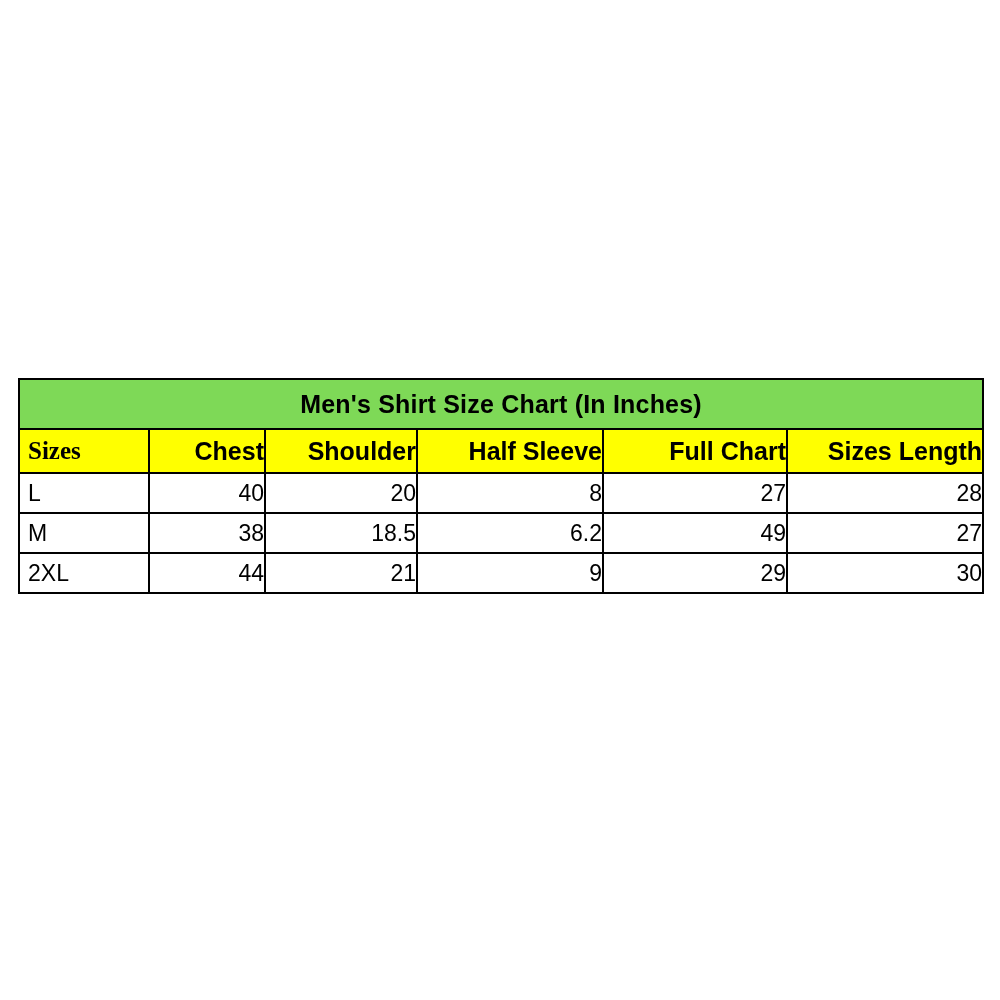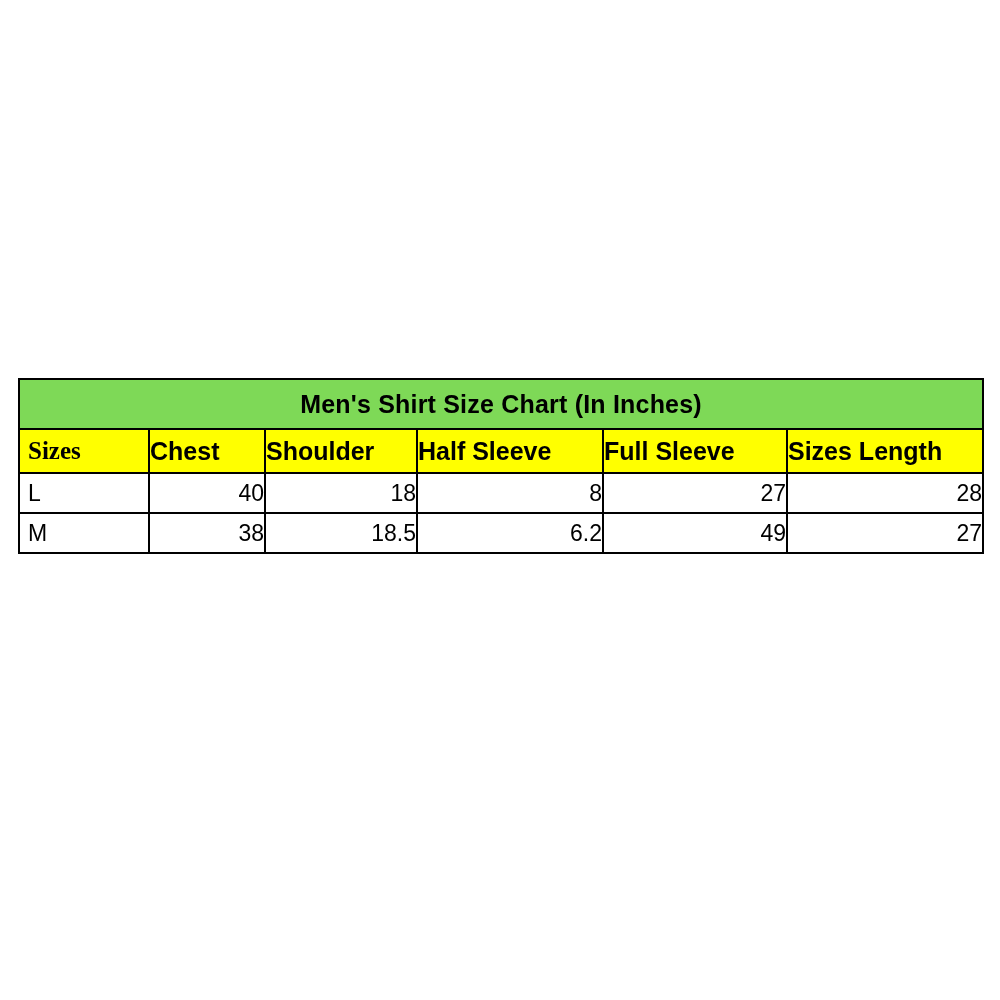--- a/index.html
+++ b/index.html
@@ -46,7 +46,7 @@
     font-size: 25px;
     font-weight: bold;
     height: 42px;
-    text-align: left;
+    text-align: right;
   }
   .head-cell.first {
     text-align: left;

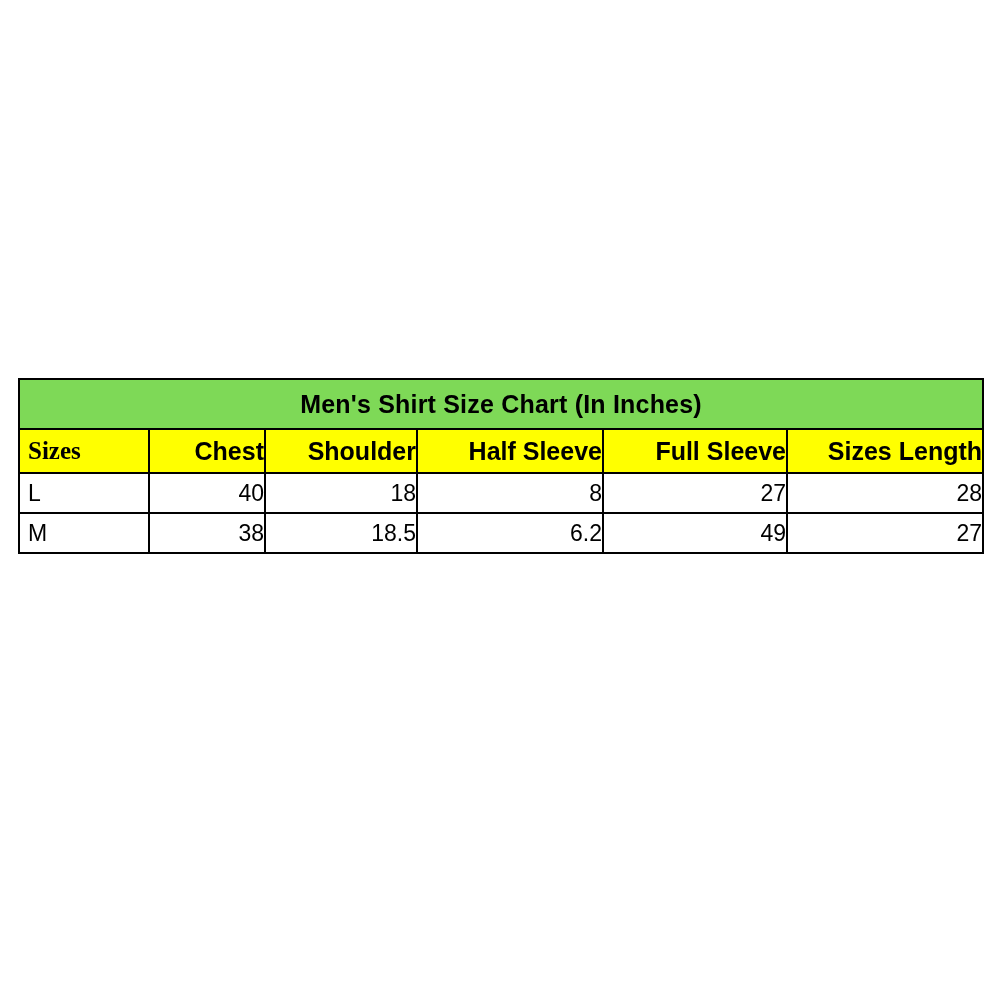--- a/index.html
+++ b/index.html
@@ -95,7 +95,7 @@
         <td class="head-cell">Chest</td>
         <td class="head-cell">Shoulder</td>
         <td class="head-cell">Half Sleeve</td>
-        <td class="head-cell">Full Sleeve</td>
+        <td class="head-cell">Full Chart</td>
         <td class="head-cell">Sizes Length</td>
       </tr>
       <tr>

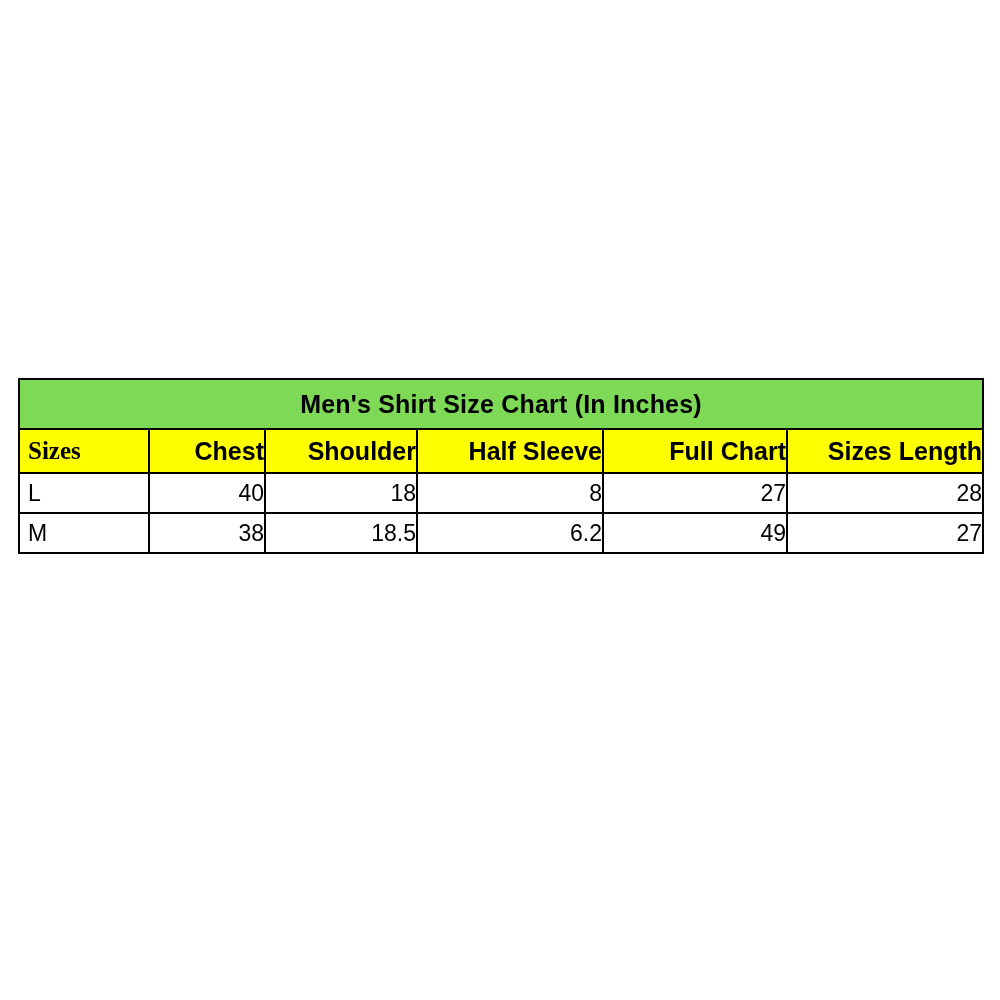--- a/index.html
+++ b/index.html
@@ -101,7 +101,7 @@
       <tr>
         <td class="data-cell first">L</td>
         <td class="data-cell">40</td>
-        <td class="data-cell">18</td>
+        <td class="data-cell">20</td>
         <td class="data-cell">8</td>
         <td class="data-cell">27</td>
         <td class="data-cell">28</td>

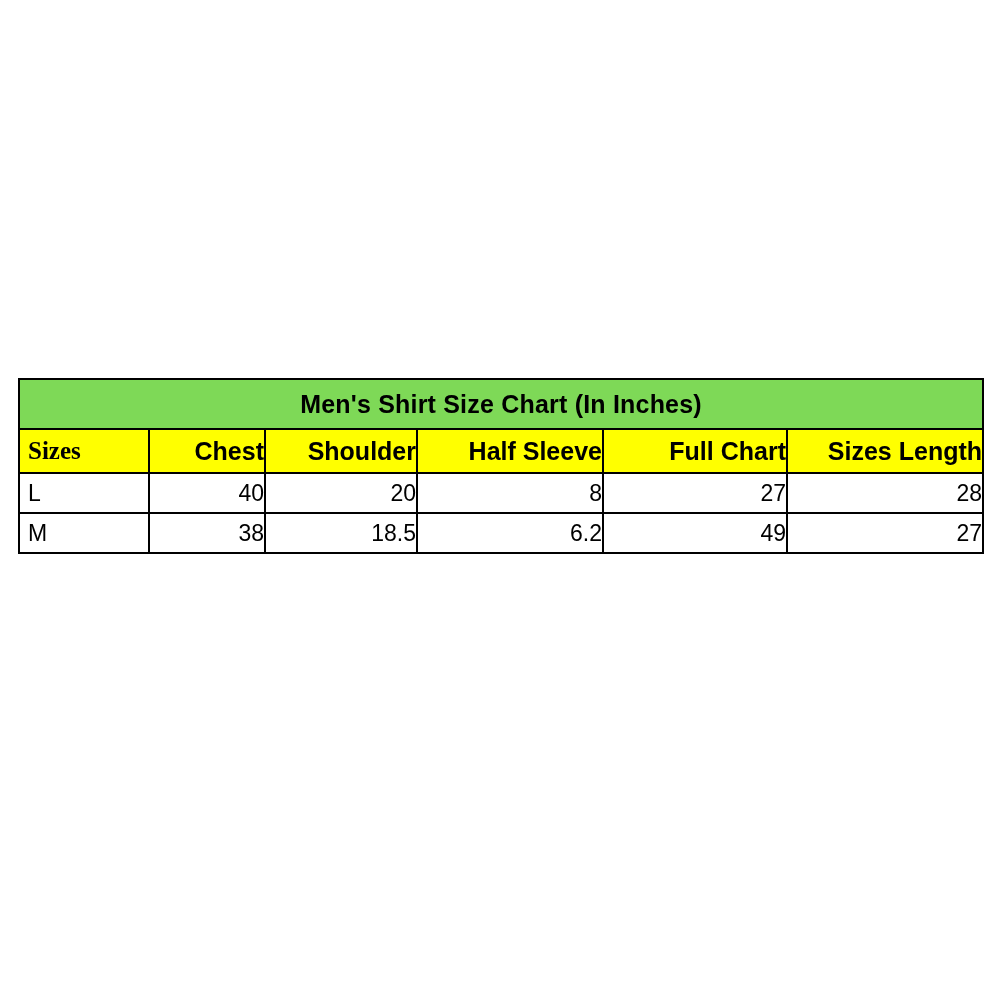--- a/index.html
+++ b/index.html
@@ -114,6 +114,14 @@
         <td class="data-cell">49</td>
         <td class="data-cell">27</td>
       </tr>
+      <tr>
+        <td class="data-cell first">2XL</td>
+        <td class="data-cell">44</td>
+        <td class="data-cell">21</td>
+        <td class="data-cell">9</td>
+        <td class="data-cell">29</td>
+        <td class="data-cell">30</td>
+      </tr>
     </tbody>
   </table>
 </div>

